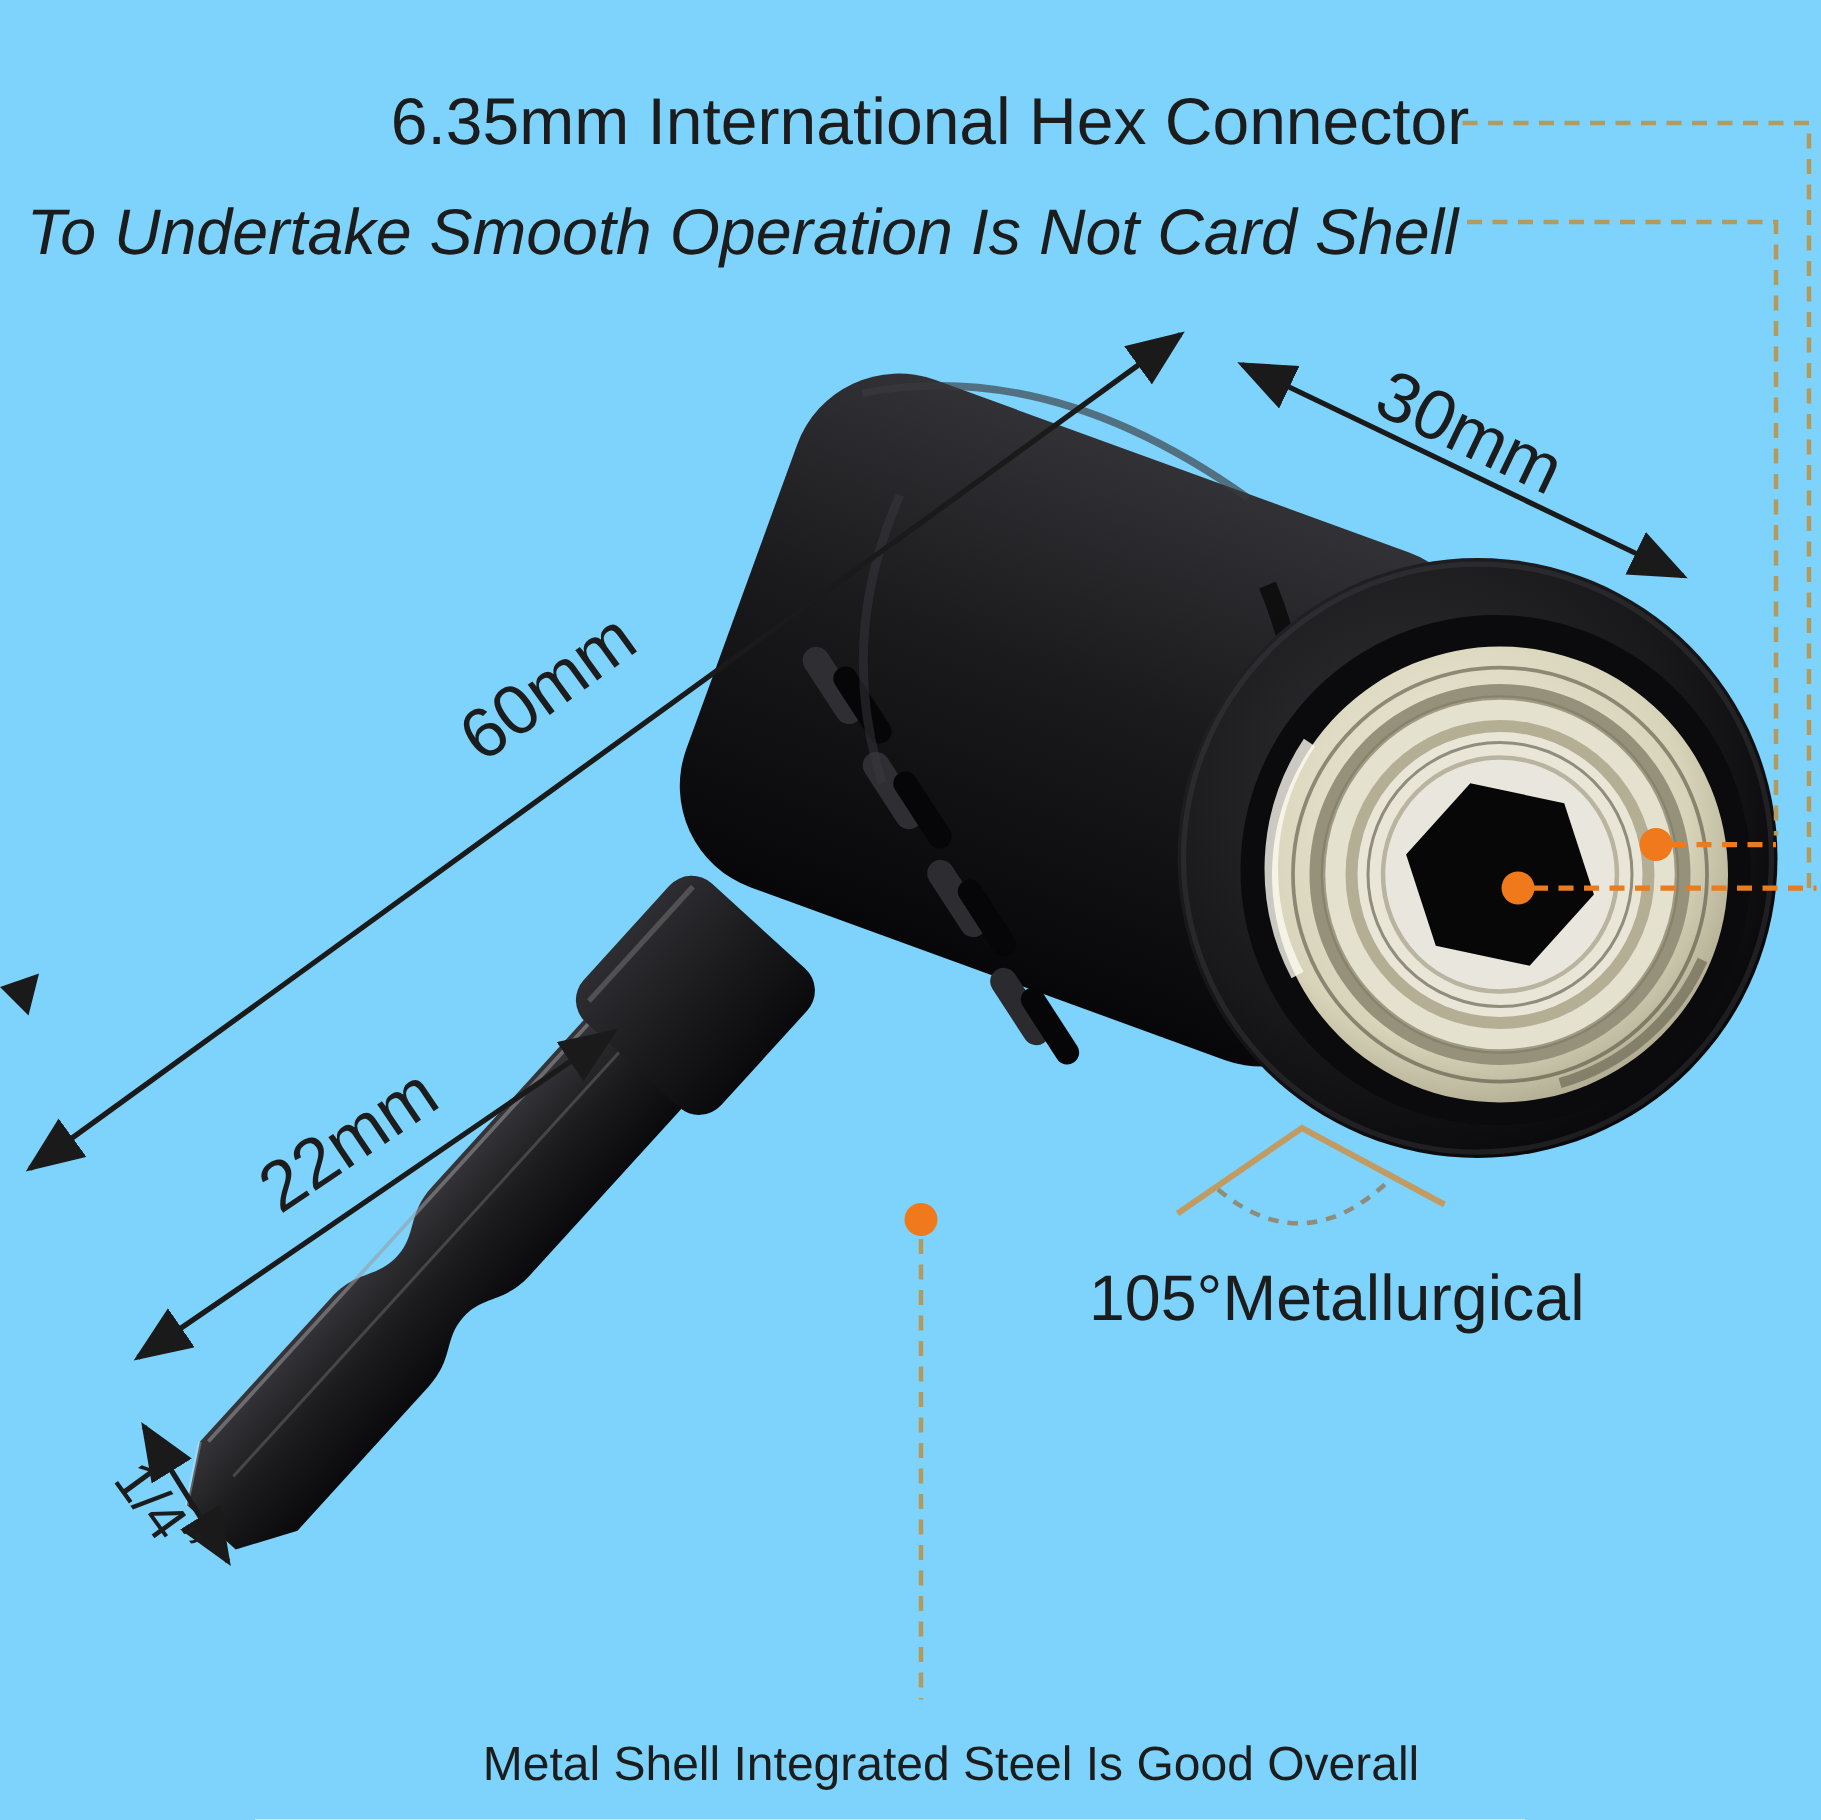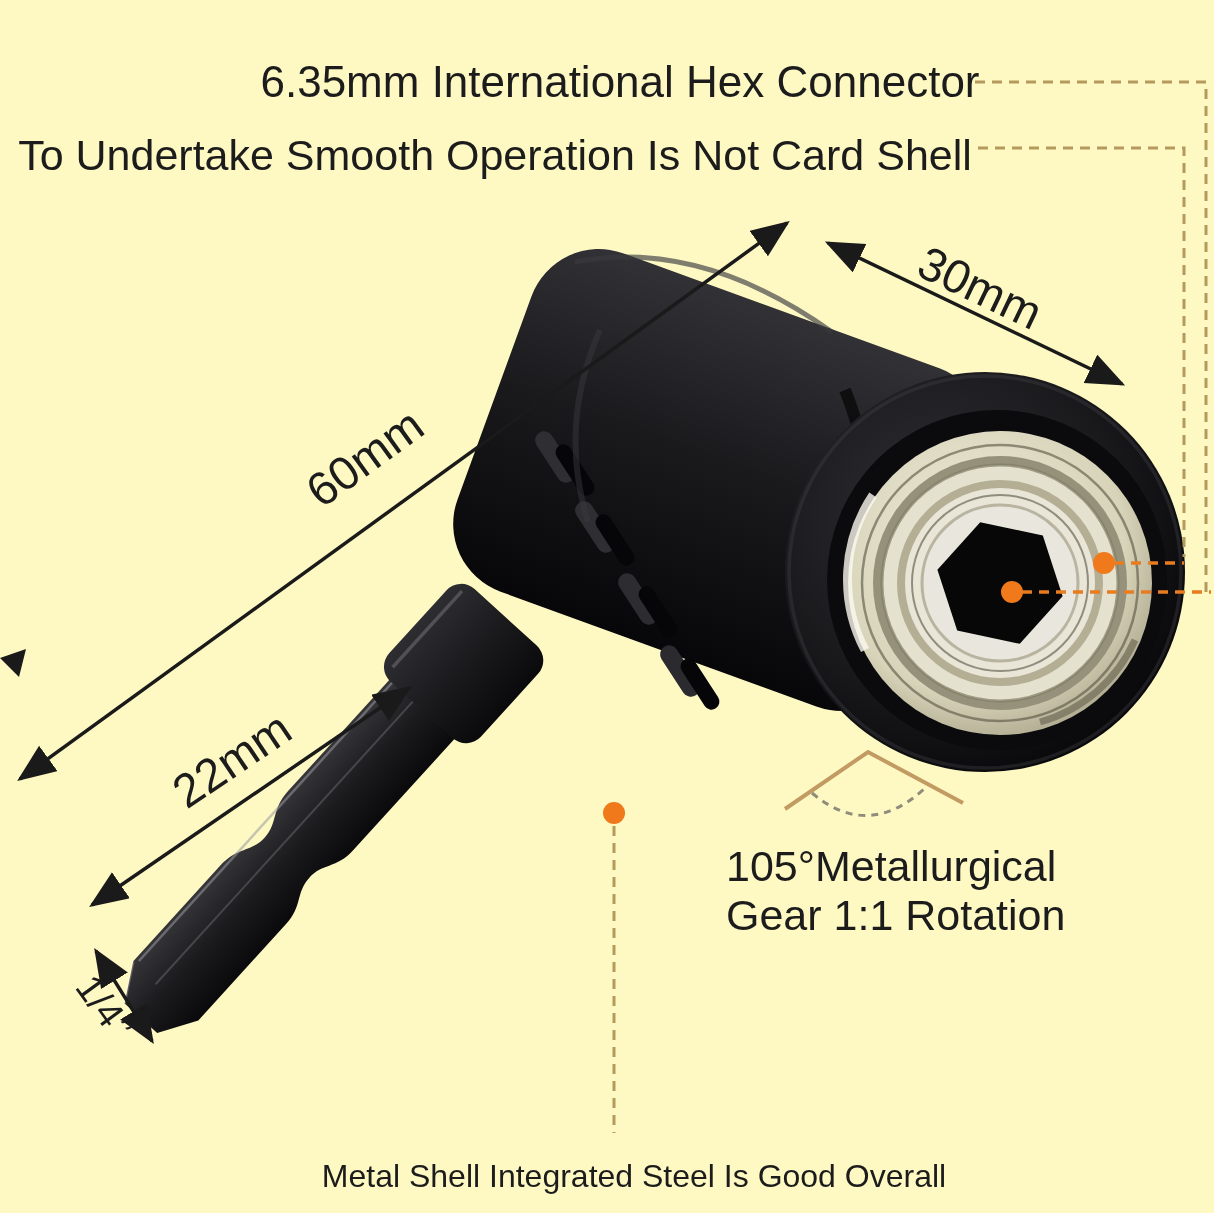--- a/index.html
+++ b/index.html
@@ -3,7 +3,7 @@
 <meta charset="utf-8">
 <style>
   html,body{margin:0;padding:0;background:#ffffff;}
-  #stage{position:relative;width:1214px;height:1213px;background:#fef9c3;overflow:hidden;
+  #stage{position:relative;width:1214px;height:1213px;background:#7dd3fc;overflow:hidden;
          font-family:"Liberation Sans", sans-serif;}
   #art{position:absolute;left:0;top:0;width:1214px;height:1213px;}
   .label{position:absolute;color:#1c1c1c;white-space:nowrap;transform-origin:center;

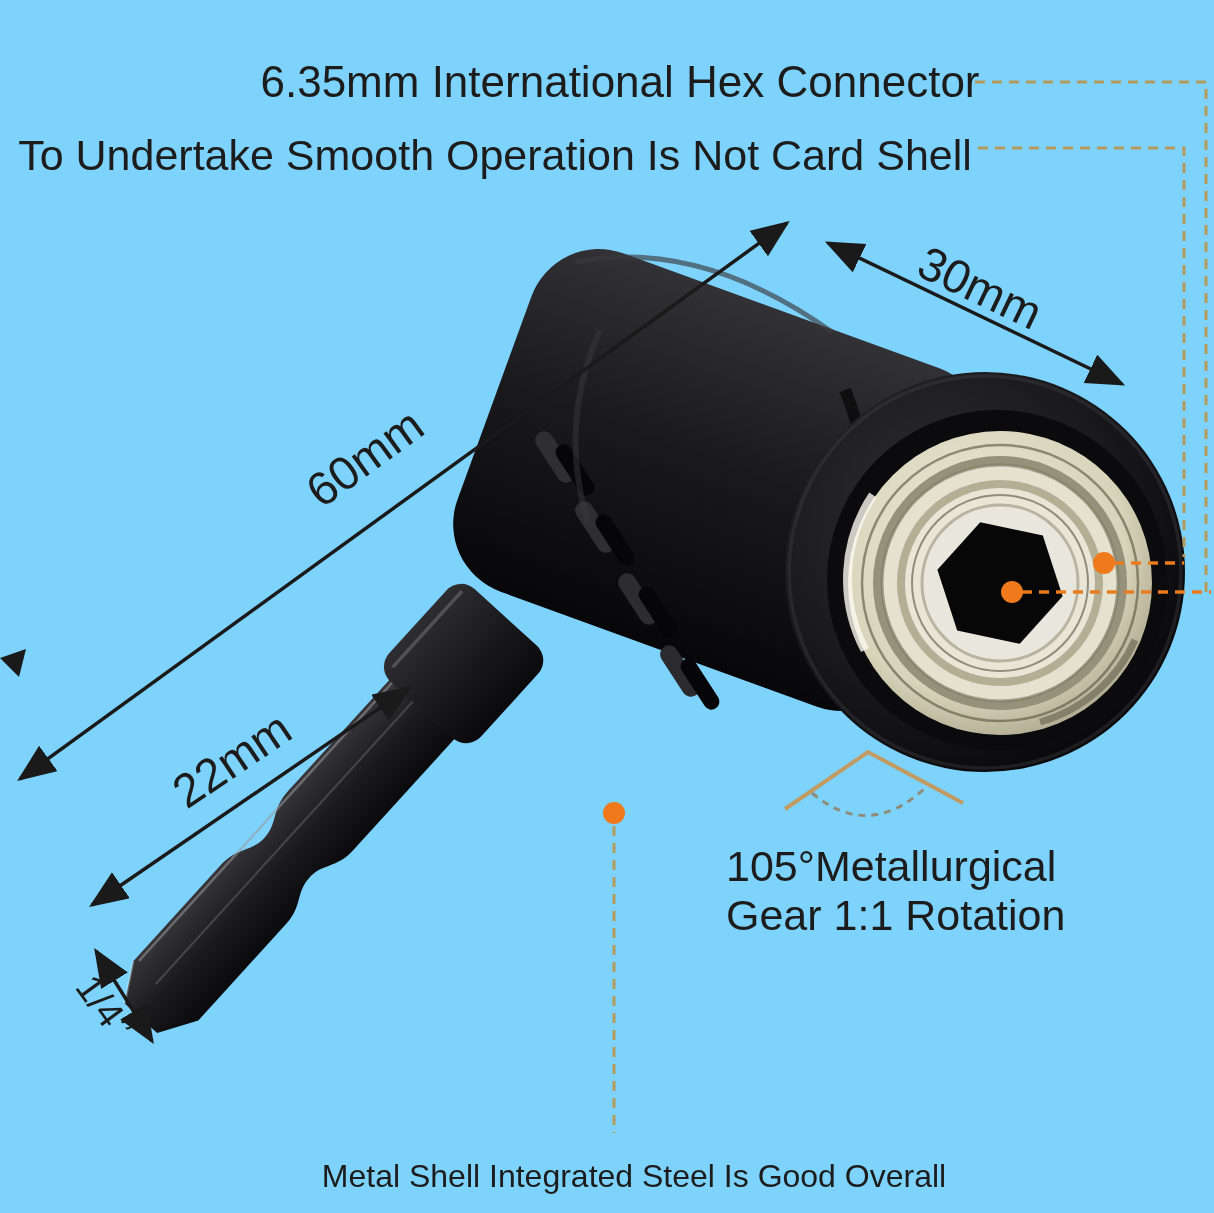--- a/index.html
+++ b/index.html
@@ -9,7 +9,7 @@
   .label{position:absolute;color:#1c1c1c;white-space:nowrap;transform-origin:center;
          font-family:"Liberation Sans", sans-serif;line-height:1.15;}
   .lbl-top1{left:620px;top:82px;font-size:44px;transform:translate(-50%,-50%);}
-  .lbl-top2{left:495px;top:156px;font-size:43px;transform:translate(-50%,-50%);}
+  .lbl-top2{left:495px;top:156px;font-size:43px;transform:translate(-50%,-50%);font-style:italic;}
   .lbl-30{left:980px;top:288px;font-size:47px;transform:translate(-50%,-50%) rotate(25.5deg);}
   .lbl-60{left:365px;top:458px;font-size:47px;transform:translate(-50%,-50%) rotate(-36deg);}
   .lbl-22{left:232px;top:760px;font-size:47px;transform:translate(-50%,-50%) rotate(-34deg);}

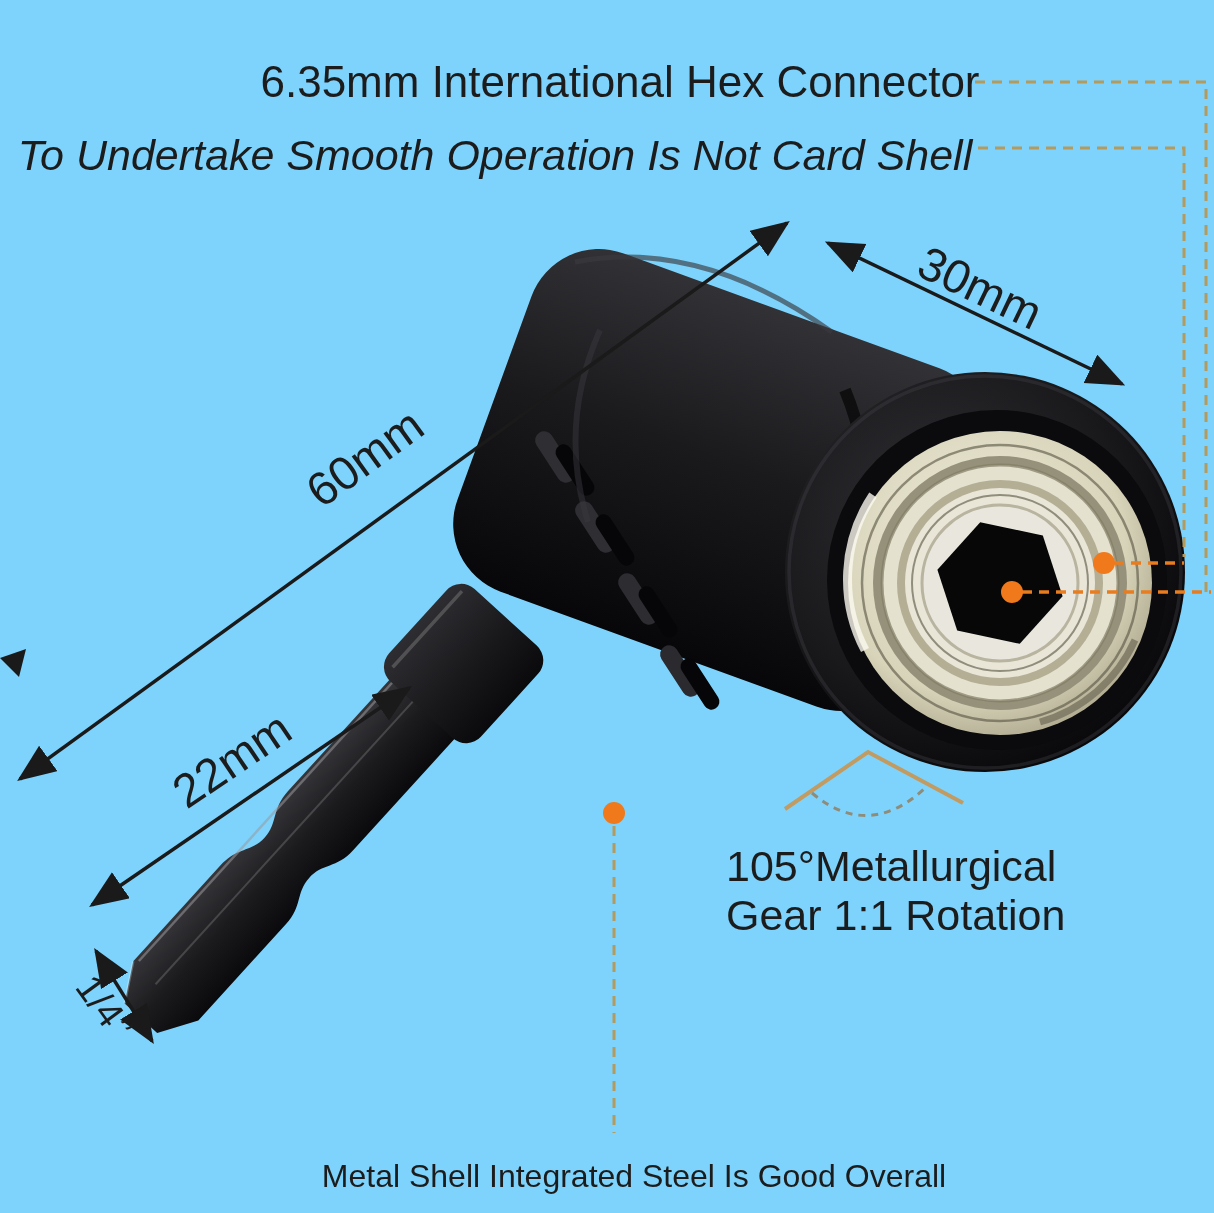--- a/index.html
+++ b/index.html
@@ -14,7 +14,7 @@
   .lbl-60{left:365px;top:458px;font-size:47px;transform:translate(-50%,-50%) rotate(-36deg);}
   .lbl-22{left:232px;top:760px;font-size:47px;transform:translate(-50%,-50%) rotate(-34deg);}
   .lbl-quarter{left:104px;top:1008px;font-size:38px;transform:translate(-50%,-50%) rotate(54deg);}
-  .lbl-105{left:726px;top:842px;font-size:43px;text-align:left;}
+  .lbl-105{left:726px;top:842px;font-size:43px;text-align:center;}
   .lbl-bottom{left:634px;top:1176px;font-size:32px;transform:translate(-50%,-50%);}
 </style>
 </head>

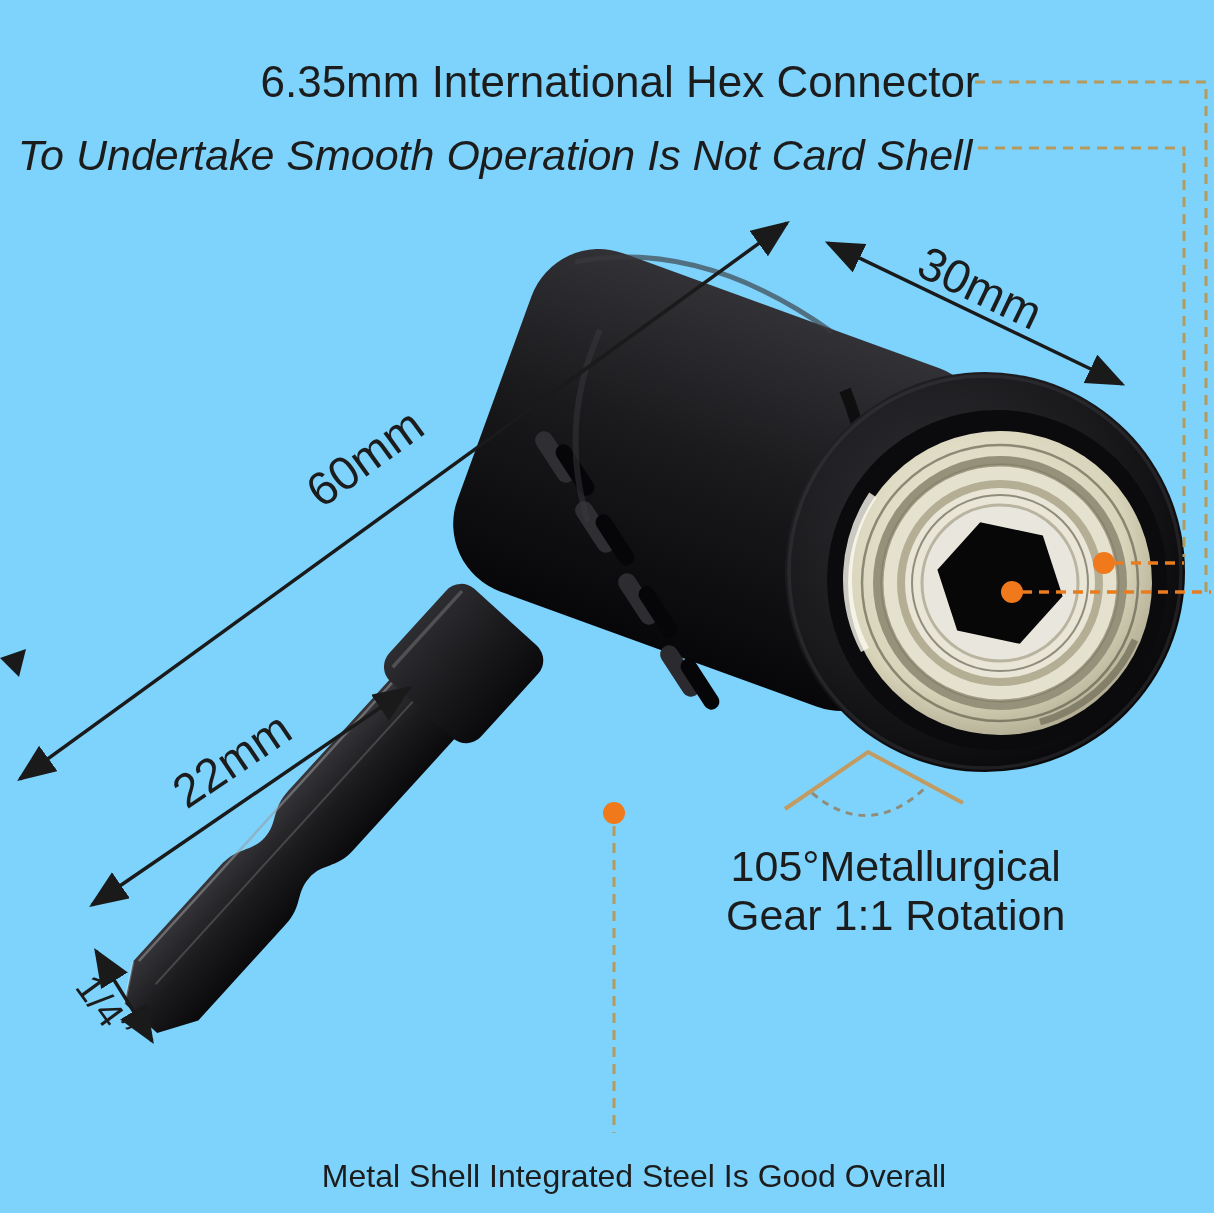--- a/index.html
+++ b/index.html
@@ -149,7 +149,6 @@
   <div class="label lbl-quarter">1/4’’</div>
   <div class="label lbl-105">
     <div>105°Metallurgical</div>
-    <div>Gear 1:1 Rotation</div>
   </div>
   <div class="label lbl-bottom">Metal Shell Integrated Steel Is Good Overall</div>
 

